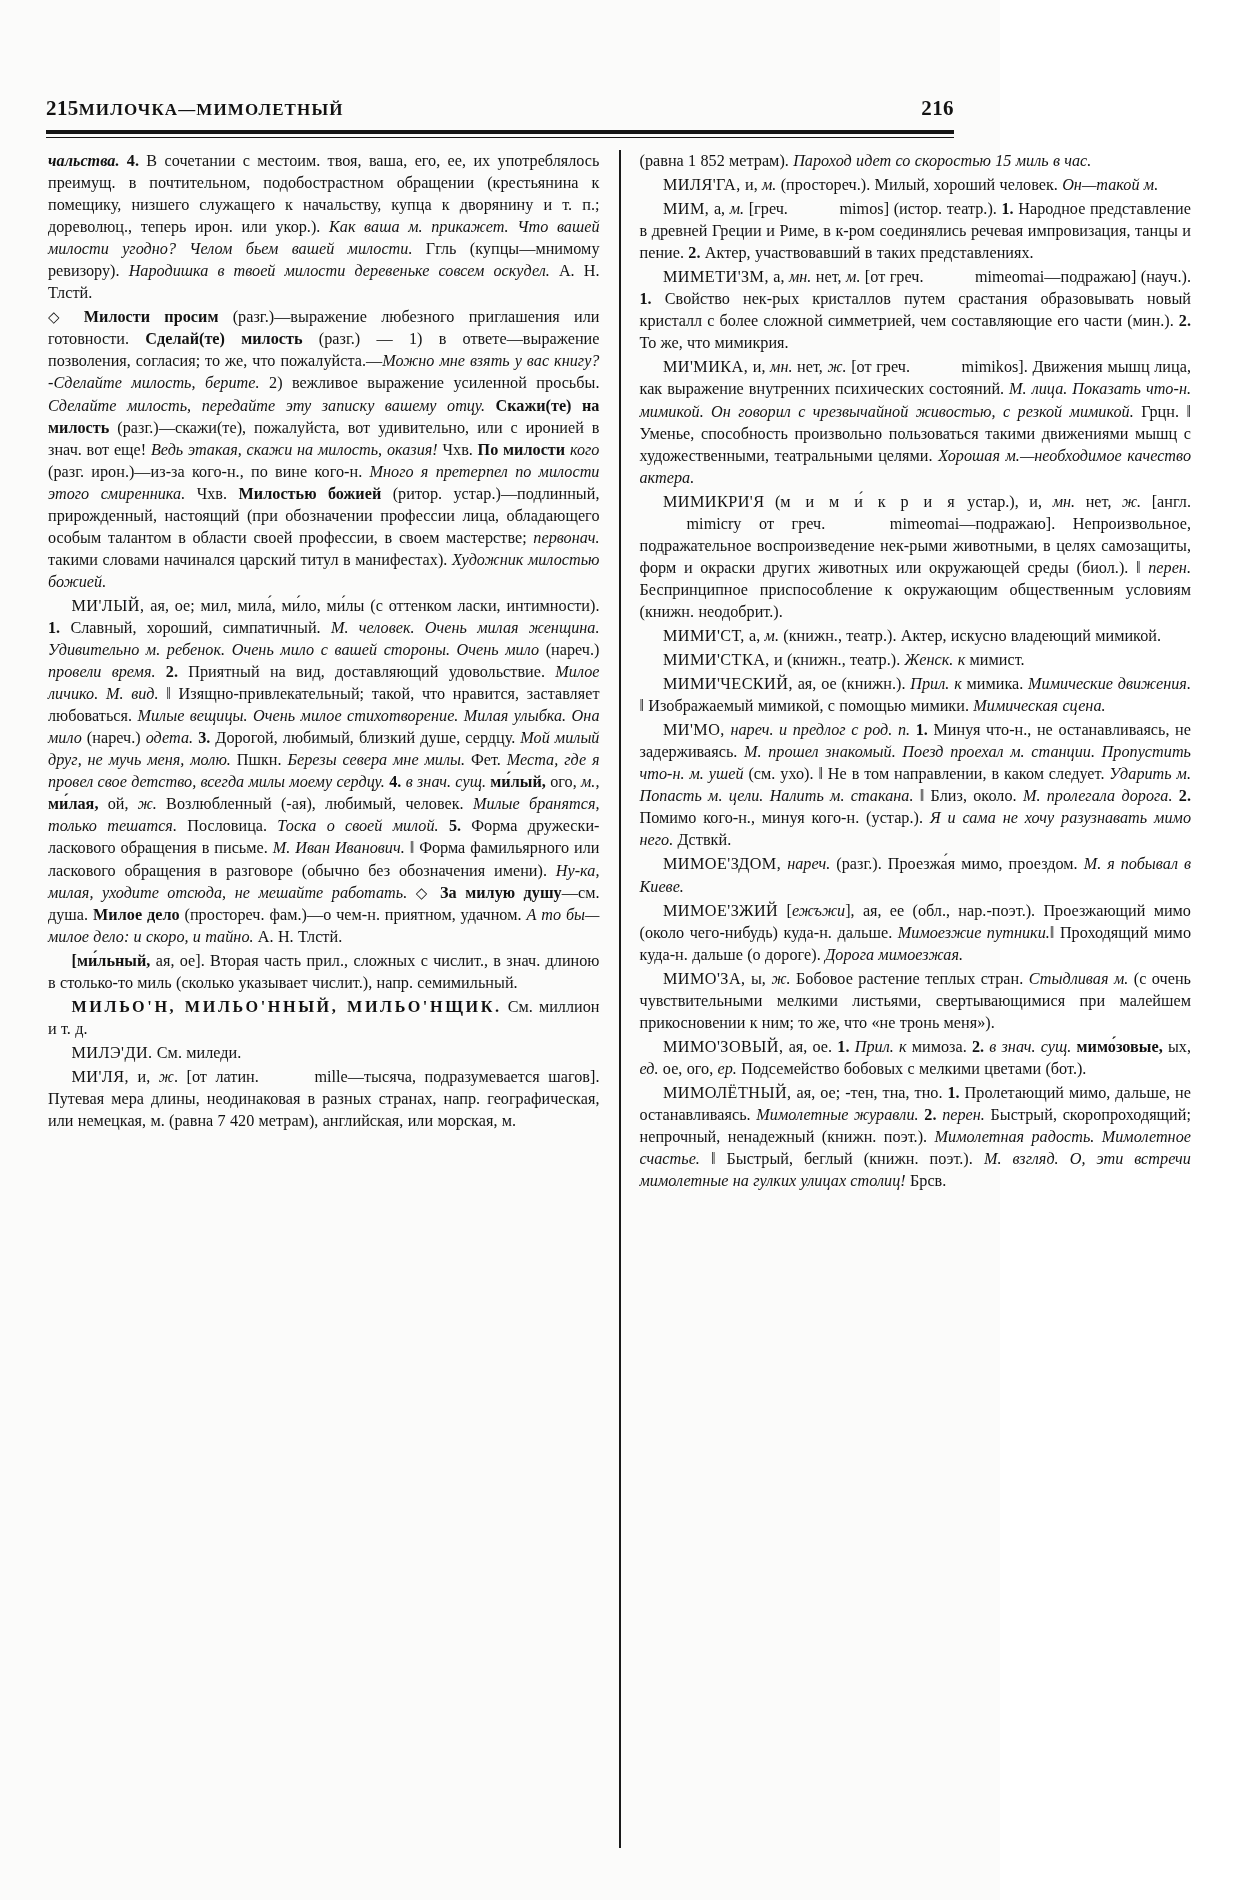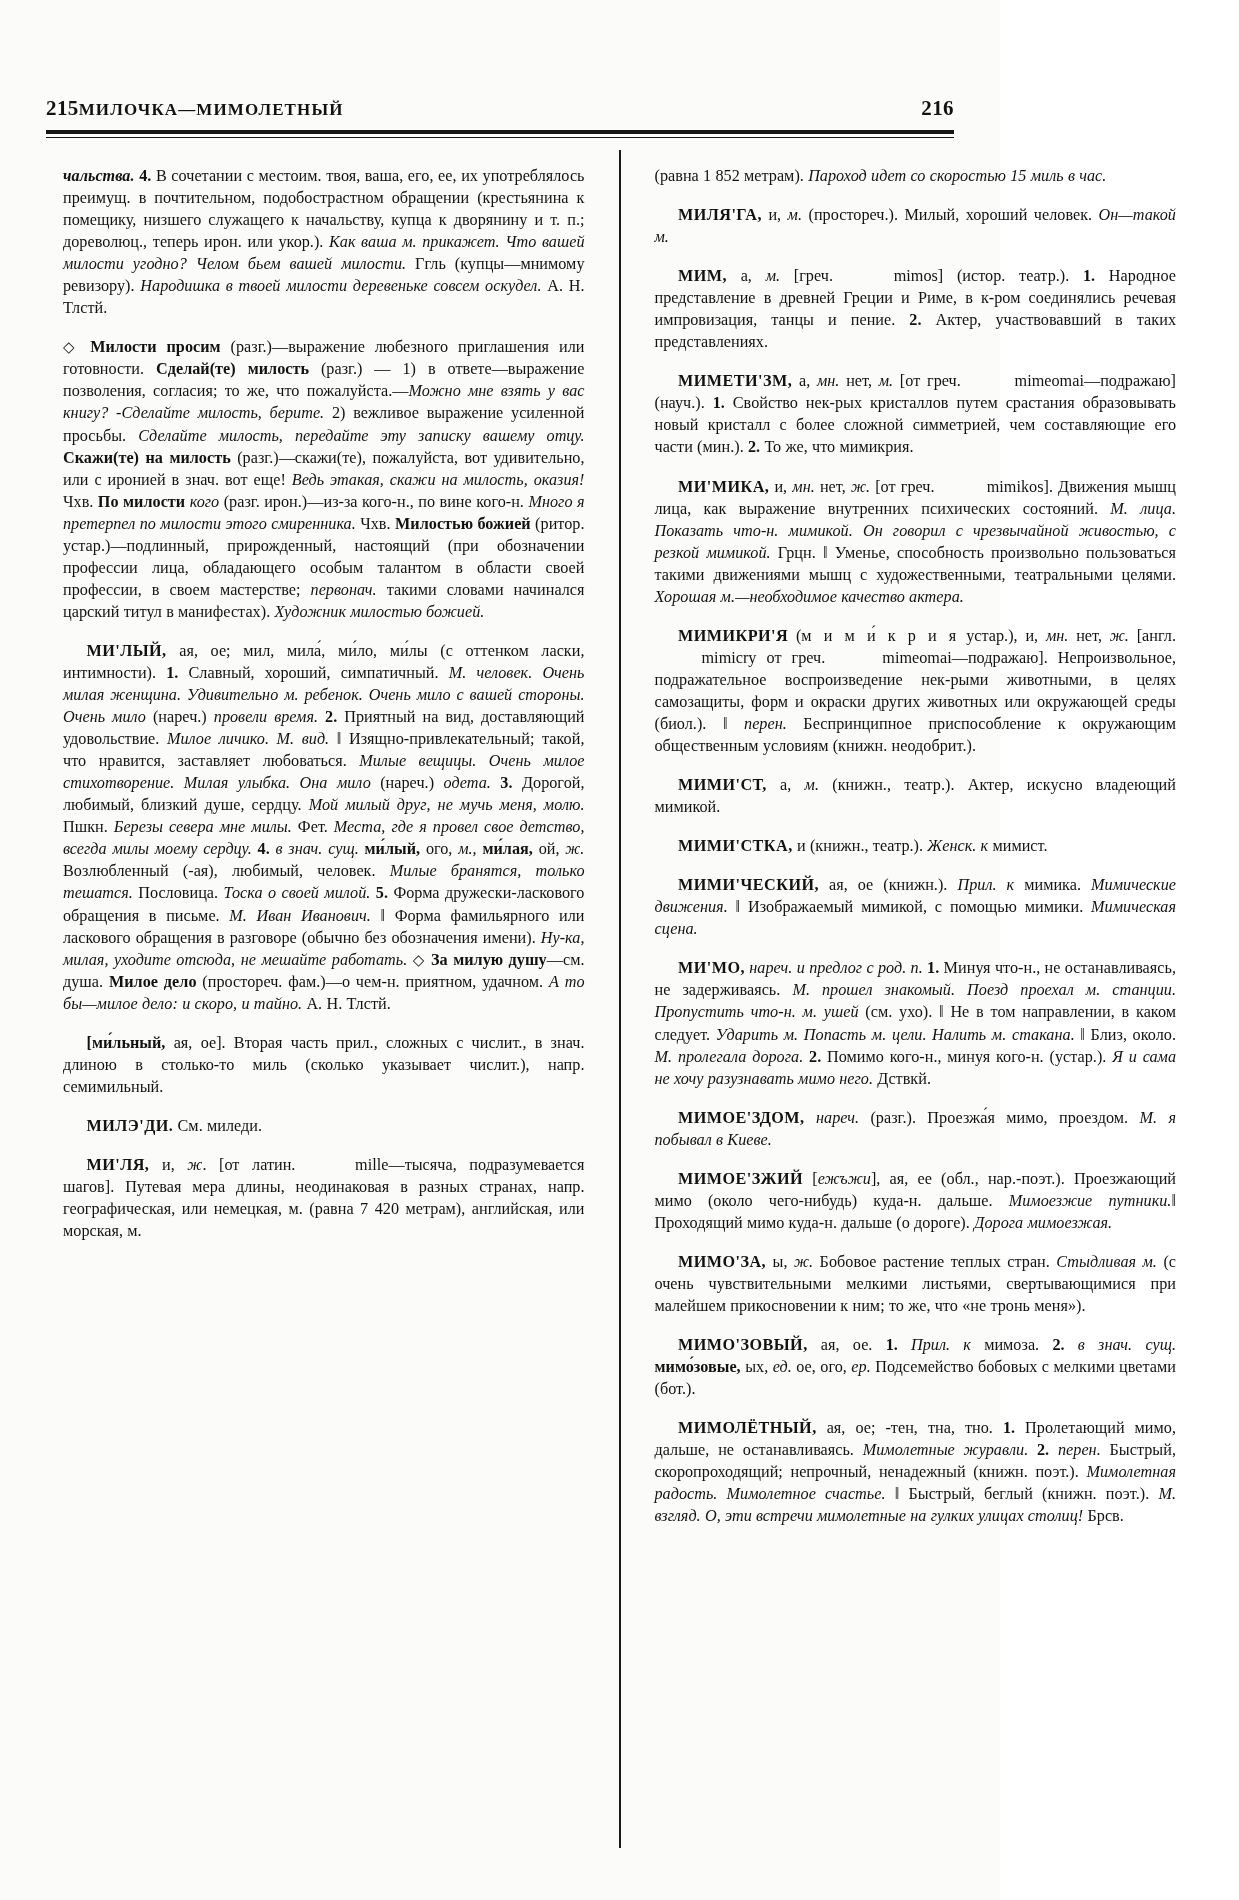--- a/index.html
+++ b/index.html
@@ -90,7 +90,7 @@
   }
   .col-right { padding-left: 17px; }
   p.para {
-    margin: 17px;
+    margin: 2px;
     text-indent: 0;
   }
   p.para.indent { text-indent: 1.45em; }

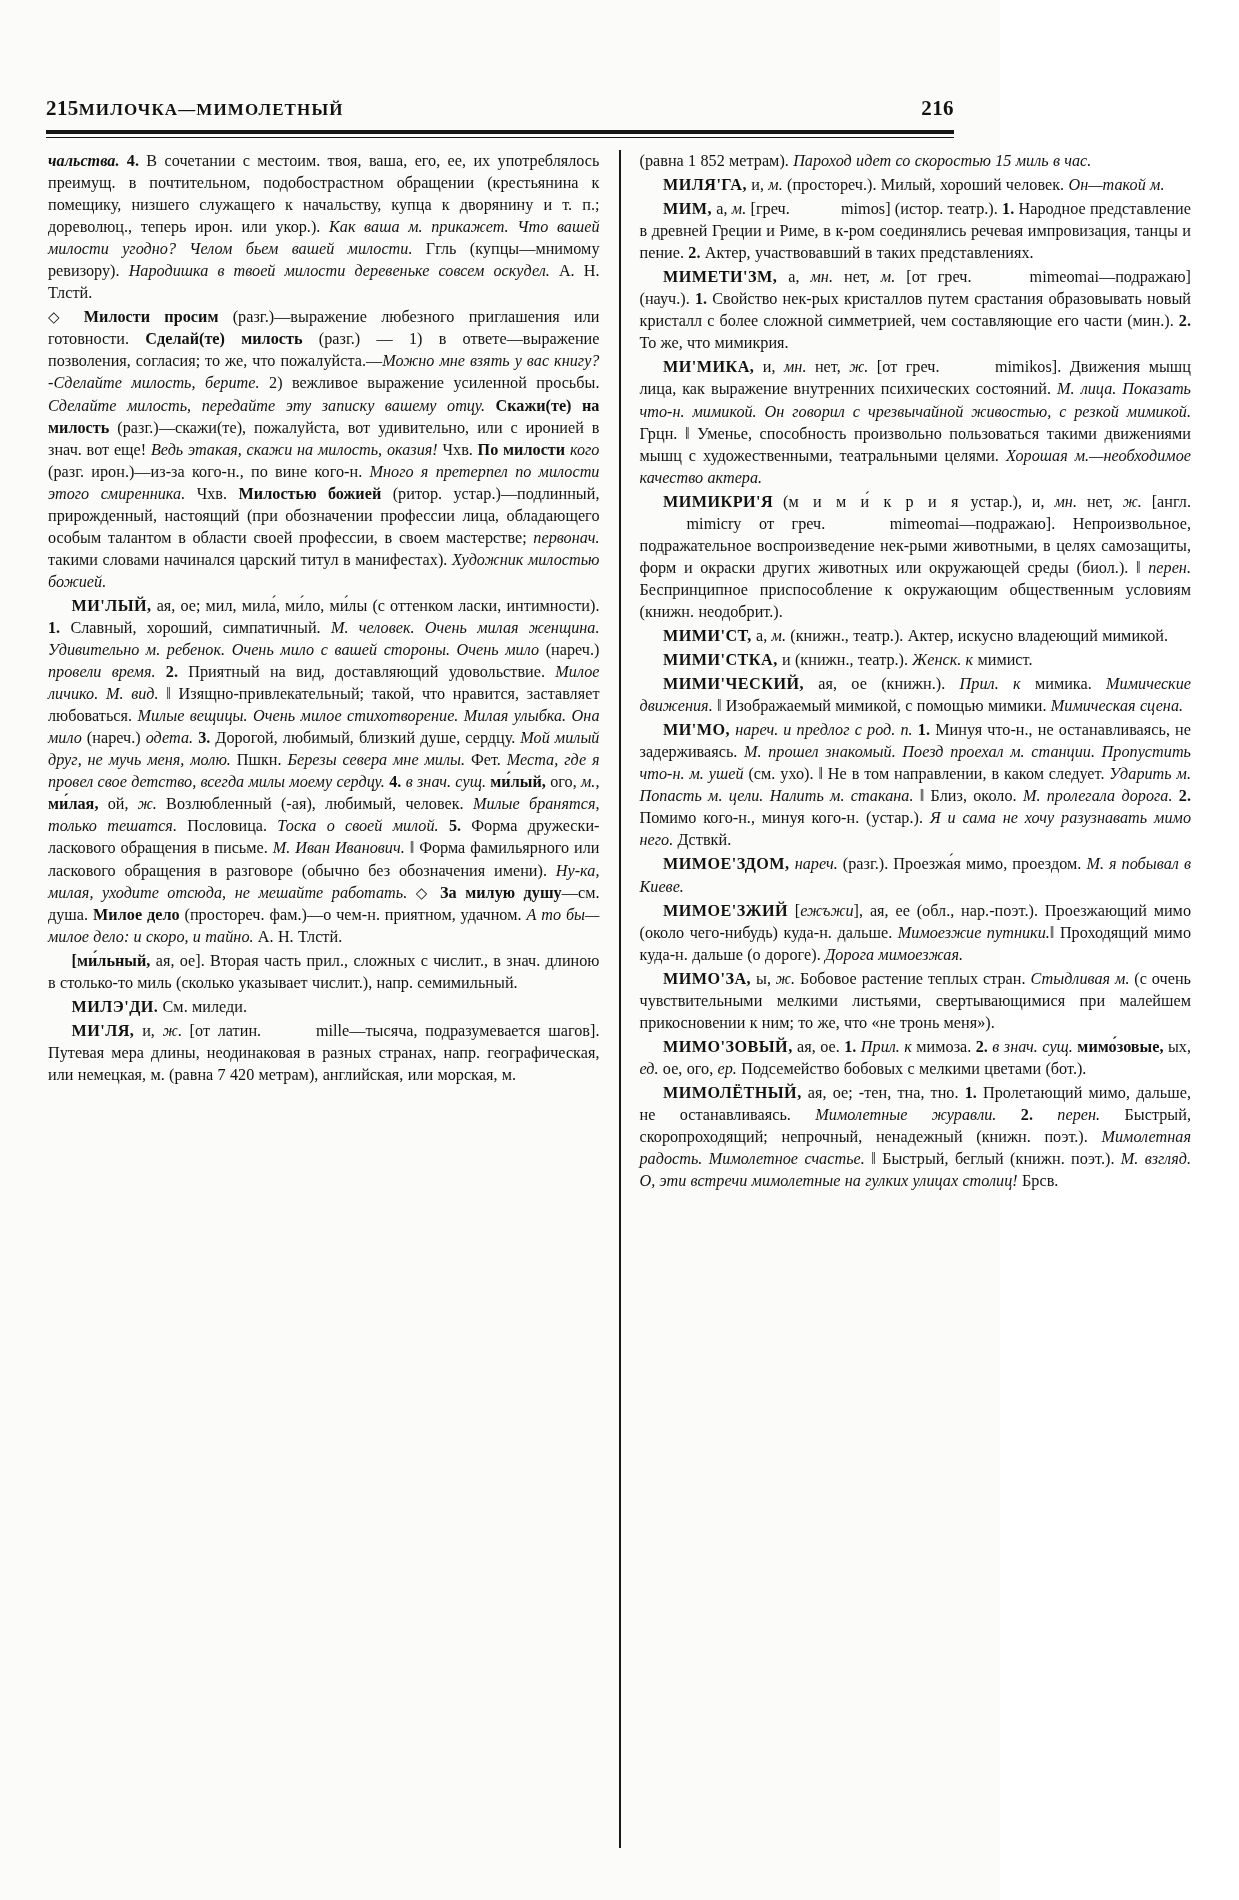--- a/index.html
+++ b/index.html
@@ -96,7 +96,7 @@
   p.para.indent { text-indent: 1.45em; }
   
   .hw {           
-    font-weight: bold;
+    font-weight: normal;
     letter-spacing: 0.45px;
   }
   .hw-sp {        

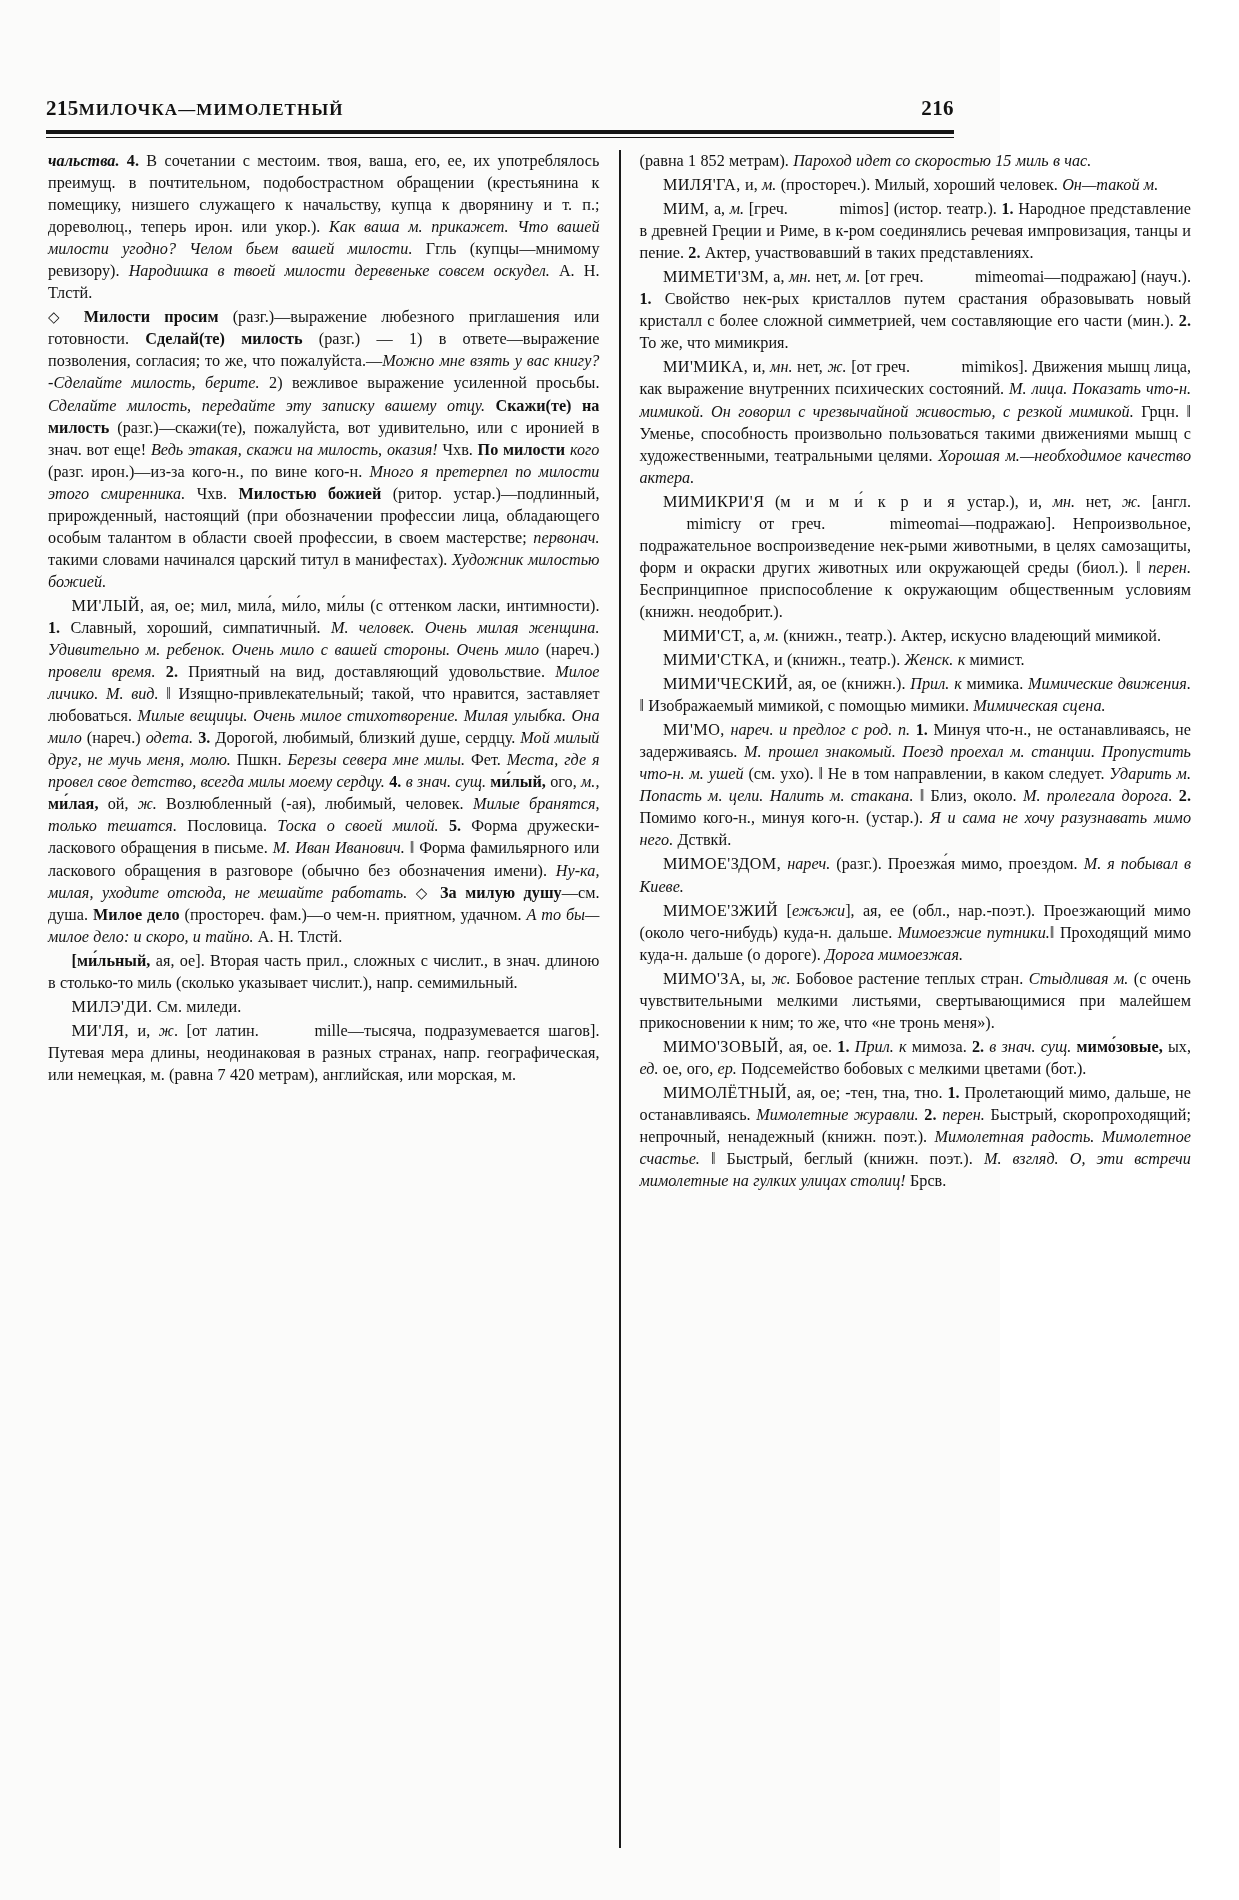--- a/index.html
+++ b/index.html
@@ -143,6 +143,7 @@
 
       <p class="para indent"><span class="b">[ми́льный,</span> ая, ое]. Вторая часть прил., сложных с числит., в знач. длиною в столько-то миль (сколько указывает числит.), напр. семимильный.</p>
 
+      <p class="para indent"><span class="hw-sp">МИЛЬО'Н, МИЛЬО'ННЫЙ, МИЛЬО'НЩИК.</span> См. миллион и т. д.</p>
 
       <p class="para indent"><span class="hw">МИЛЭ'ДИ.</span> См. миледи.</p>
 

